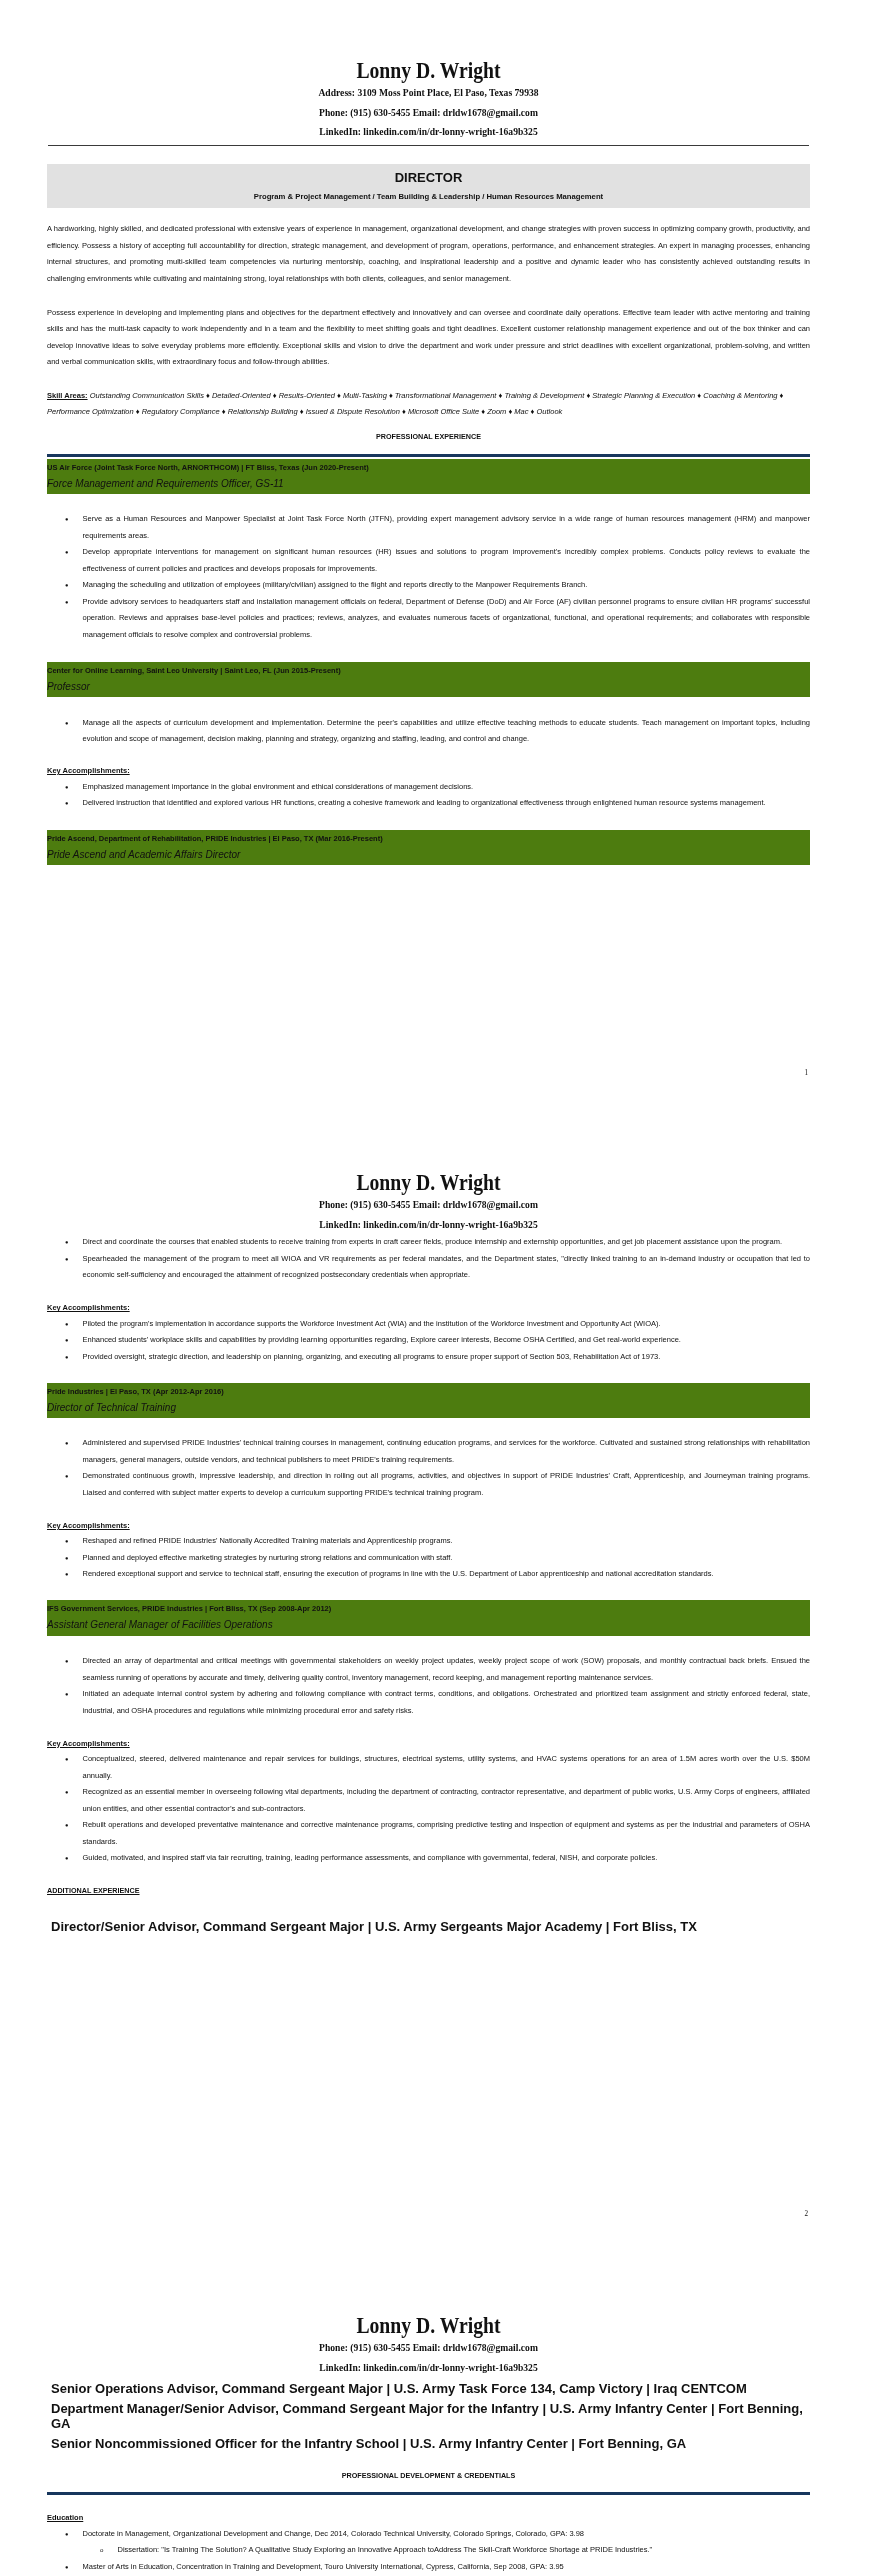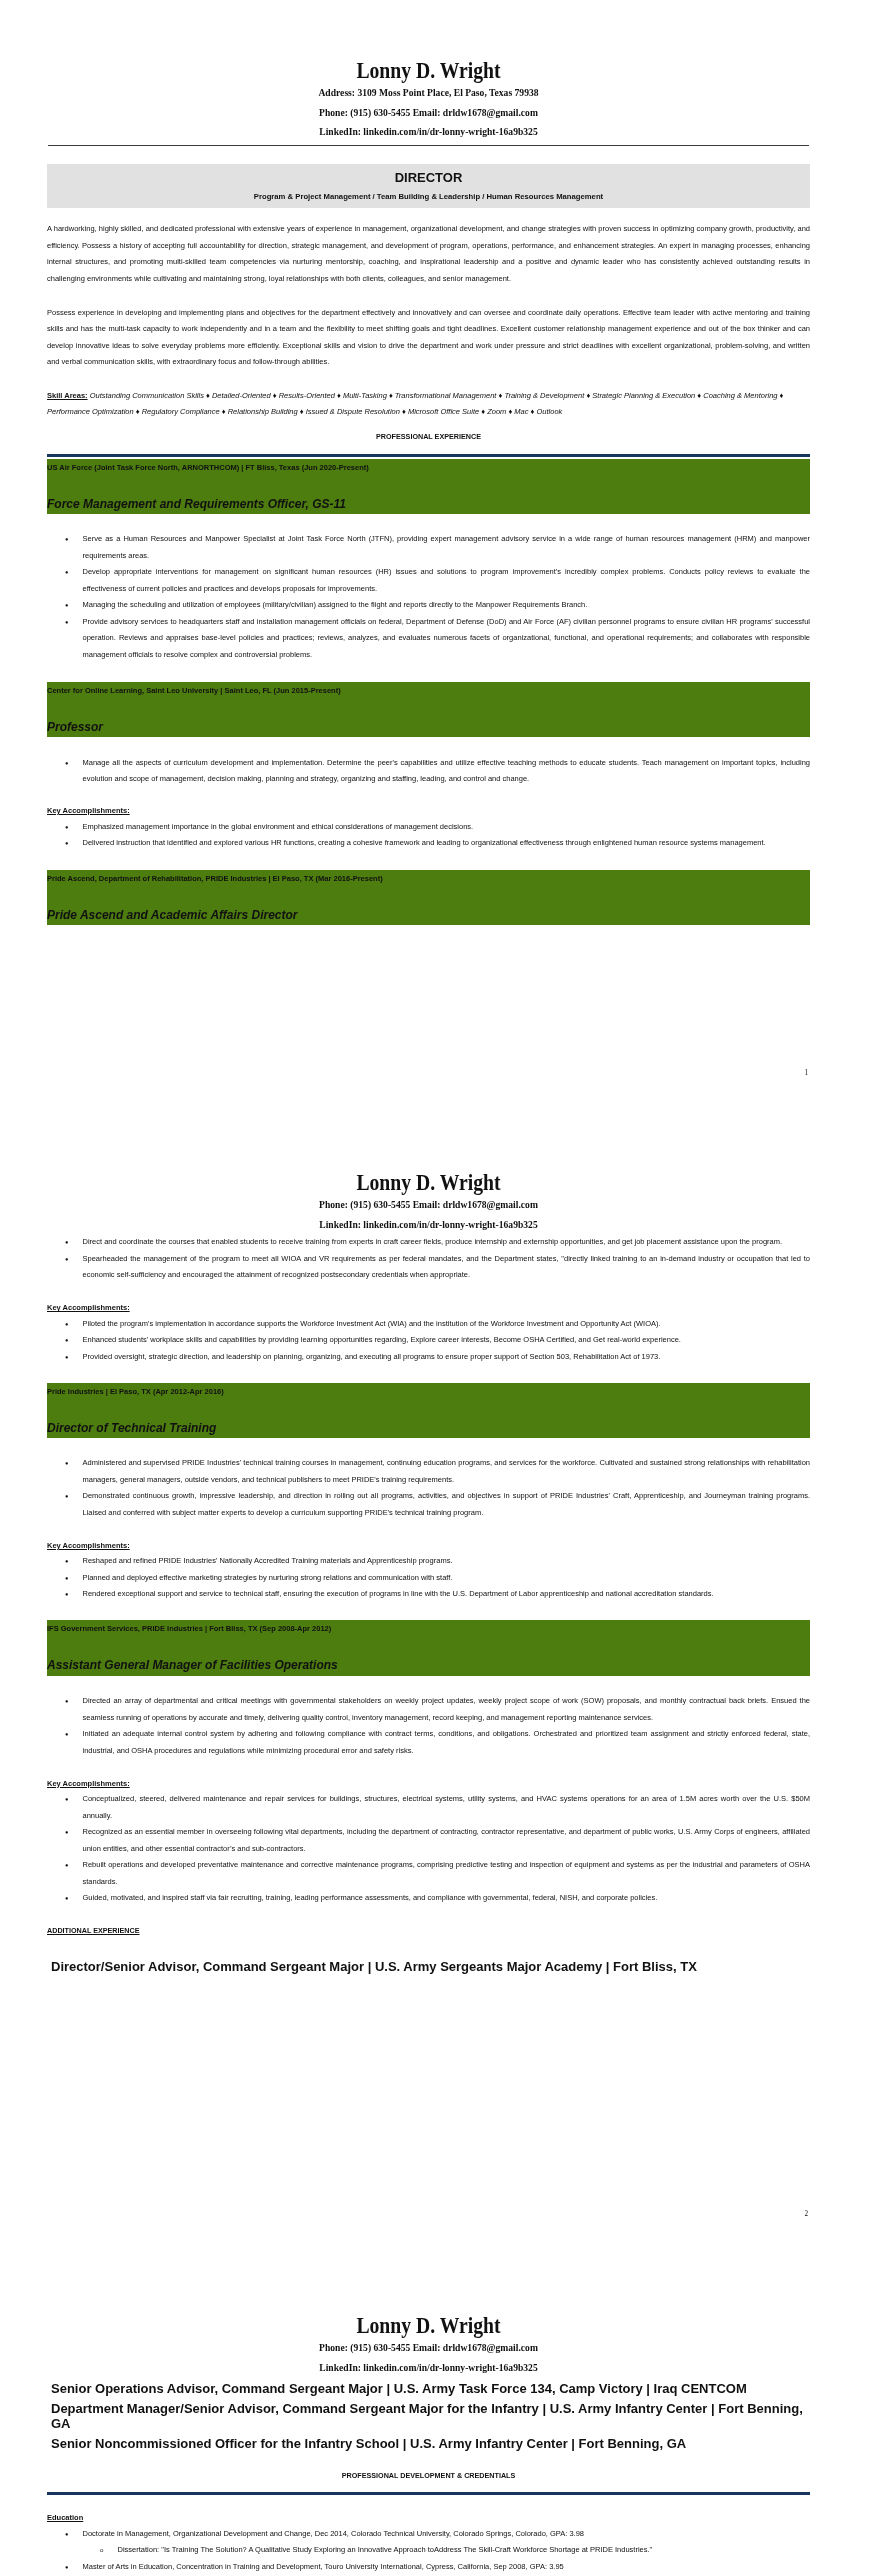--- a/index.html
+++ b/index.html
@@ -21,7 +21,7 @@
   .sect-title-left { font-weight: bold; font-size: 7.2px; text-decoration: underline; line-height: 13.4px; margin: 0; }
   .job { background: #4d7c0f; padding: 1px 0 2.1px 0; margin-top: 2.1px; }
   .job .org { font-weight: bold; font-size: 7.5px; line-height: 16px; }
-  .job .role { font-weight: bold; font-style: italic; font-size: 12px; line-height: 16px; margin-top: 20px; }
+  .job .role { font-weight: normal; font-style: italic; font-size: 10px; line-height: 16px; }
   ul.bl { margin: 0; padding-left: 18px; list-style: none; }
   ul.bl > li { position: relative; padding-left: 17.5px; font-size: 7.5px; line-height: 16.5px; text-align: justify; }
   ul.bl > li::before { content: "\25CF"; position: absolute; left: 0; top: 0; font-size: 5.7px; }

